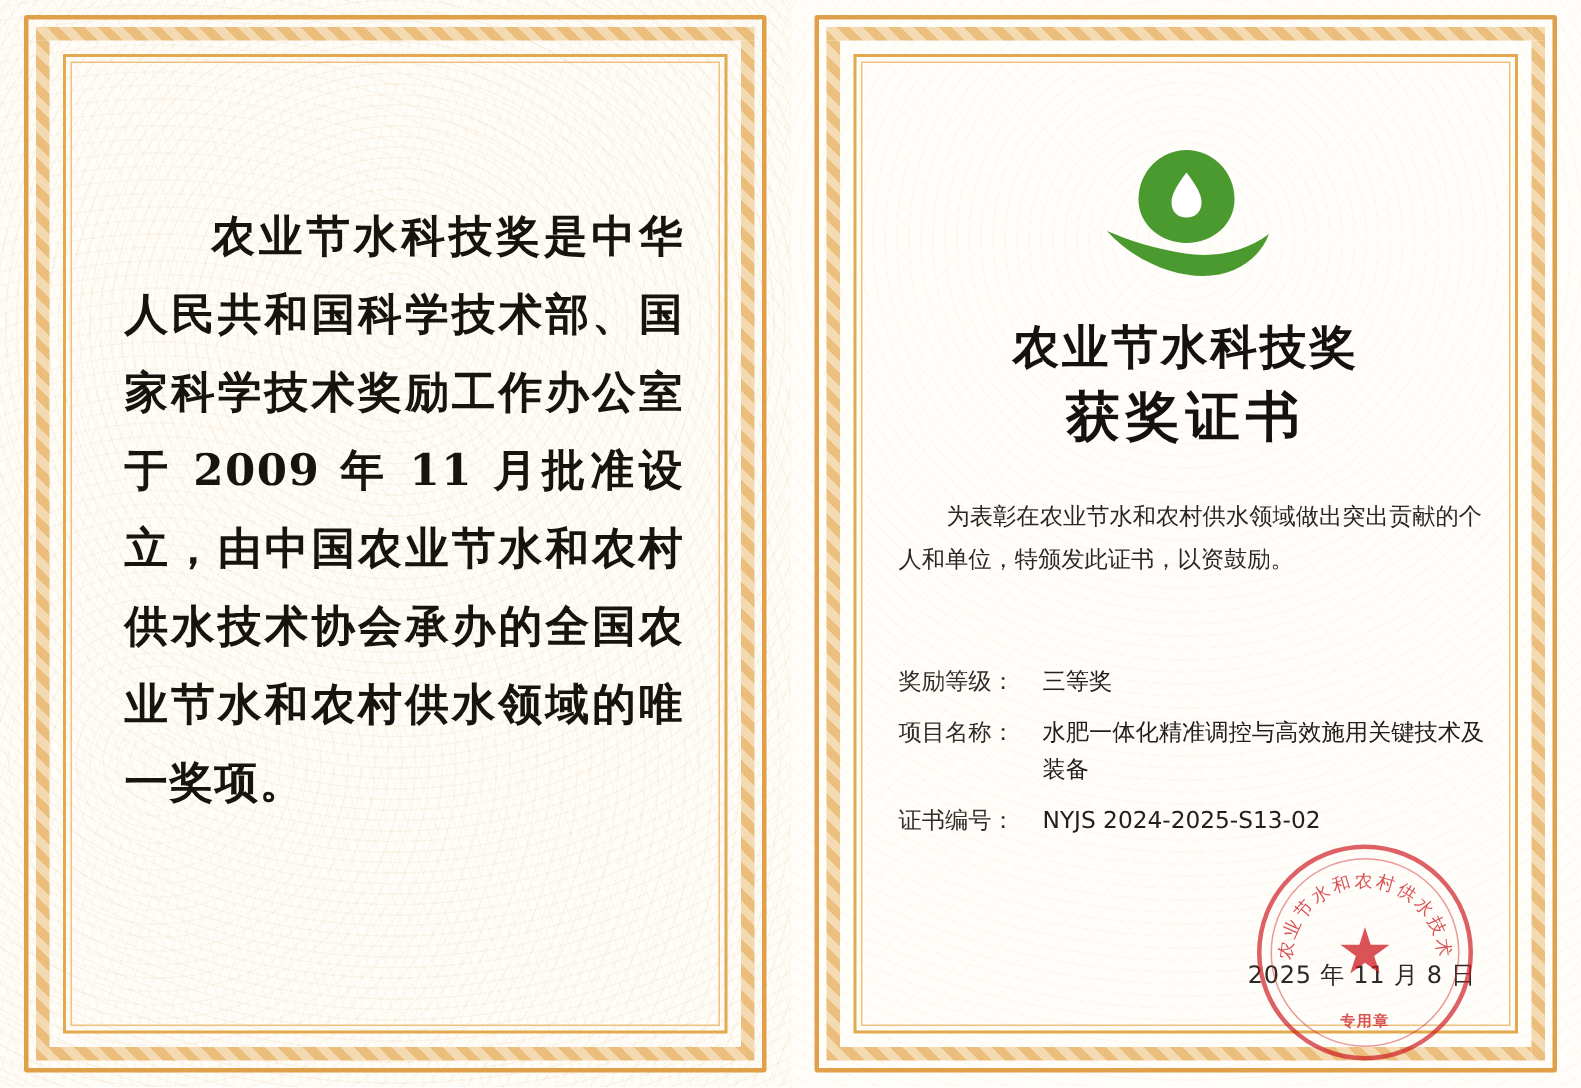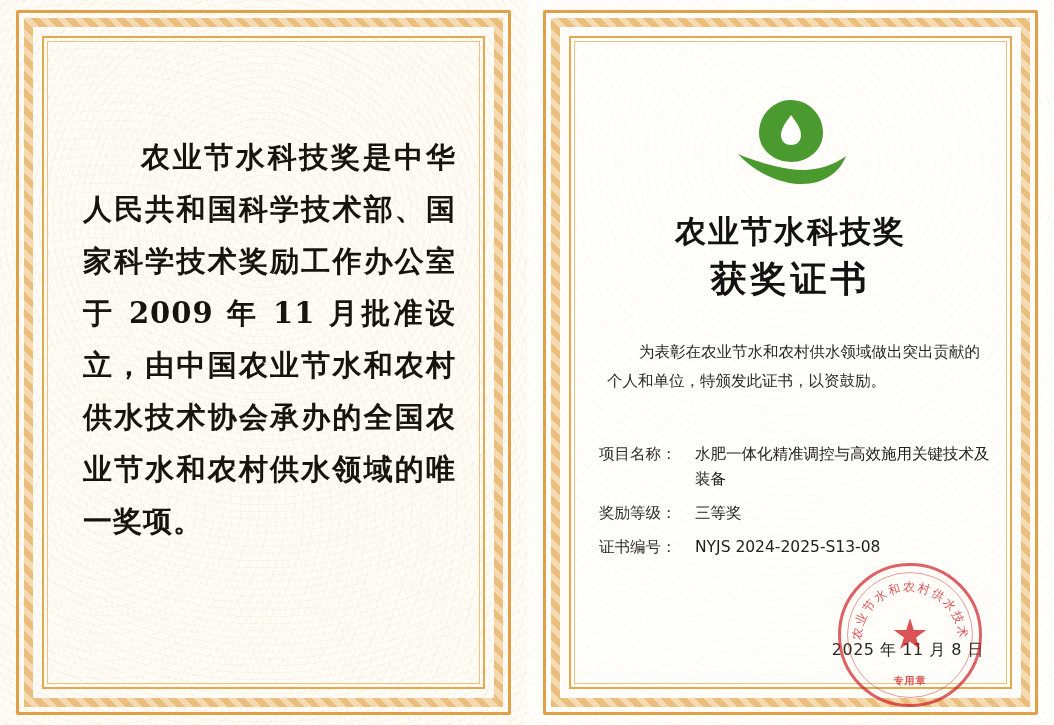--- a/index.html
+++ b/index.html
@@ -146,7 +146,7 @@
     text-align: justify;
   }
   .cert-body p {
-    margin: 8px;
+    margin: 0;
     text-indent: 32px;
   }
 

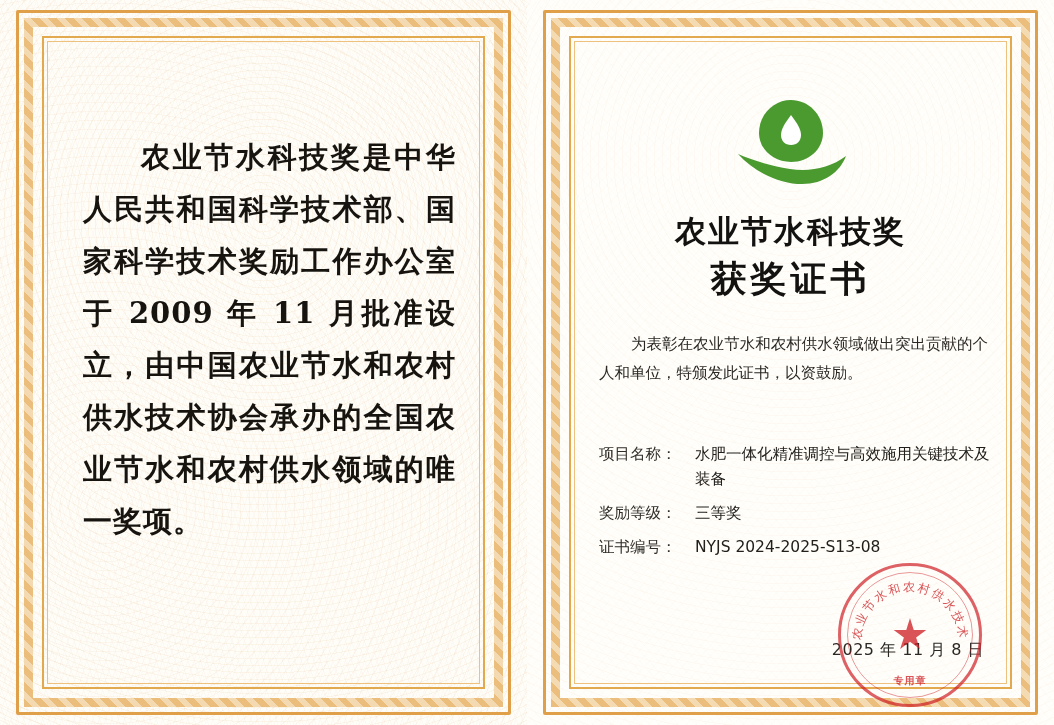--- a/index.html
+++ b/index.html
@@ -287,12 +287,12 @@
 
     <div class="fields">
       <div class="field-row">
+        <div class="field-label">奖励等级：</div>
+        <div class="field-value">三等奖</div>
+      </div>
+      <div class="field-row">
         <div class="field-label">项目名称：</div>
         <div class="field-value">水肥一体化精准调控与高效施用关键技术及装备</div>
-      </div>
-      <div class="field-row">
-        <div class="field-label">奖励等级：</div>
-        <div class="field-value">三等奖</div>
       </div>
       <div class="field-row">
         <div class="field-label">证书编号：</div>

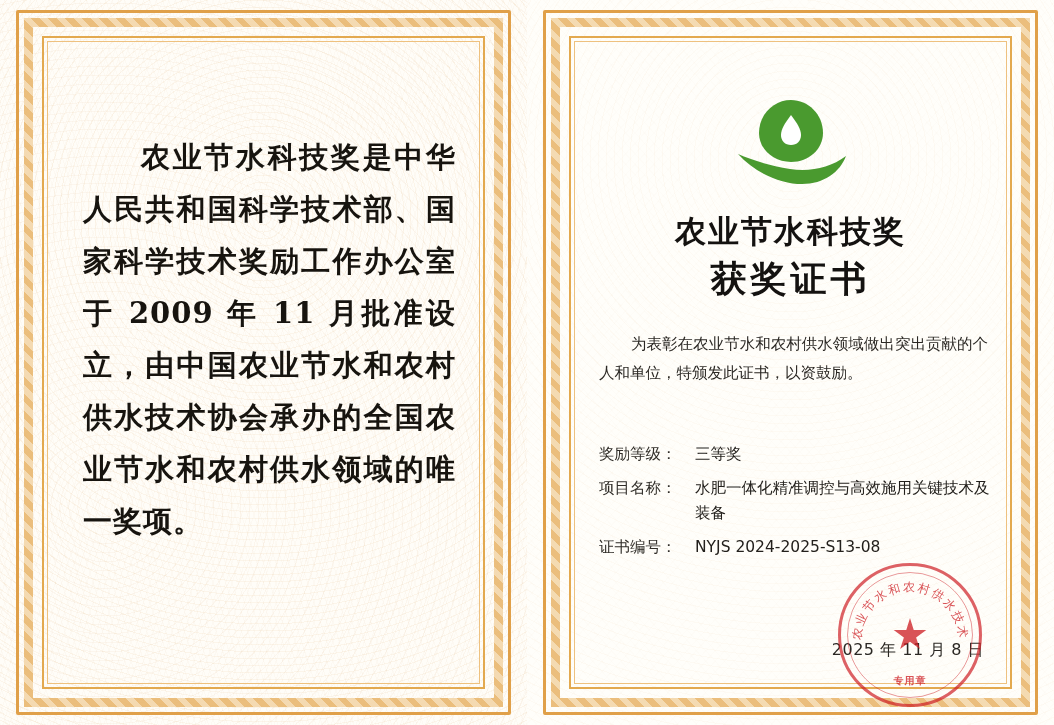--- a/index.html
+++ b/index.html
@@ -296,7 +296,7 @@
       </div>
       <div class="field-row">
         <div class="field-label">证书编号：</div>
-        <div class="field-value">NYJS 2024-2025-S13-08</div>
+        <div class="field-value">NYJS 2024-2025-S13-02</div>
       </div>
     </div>
 

